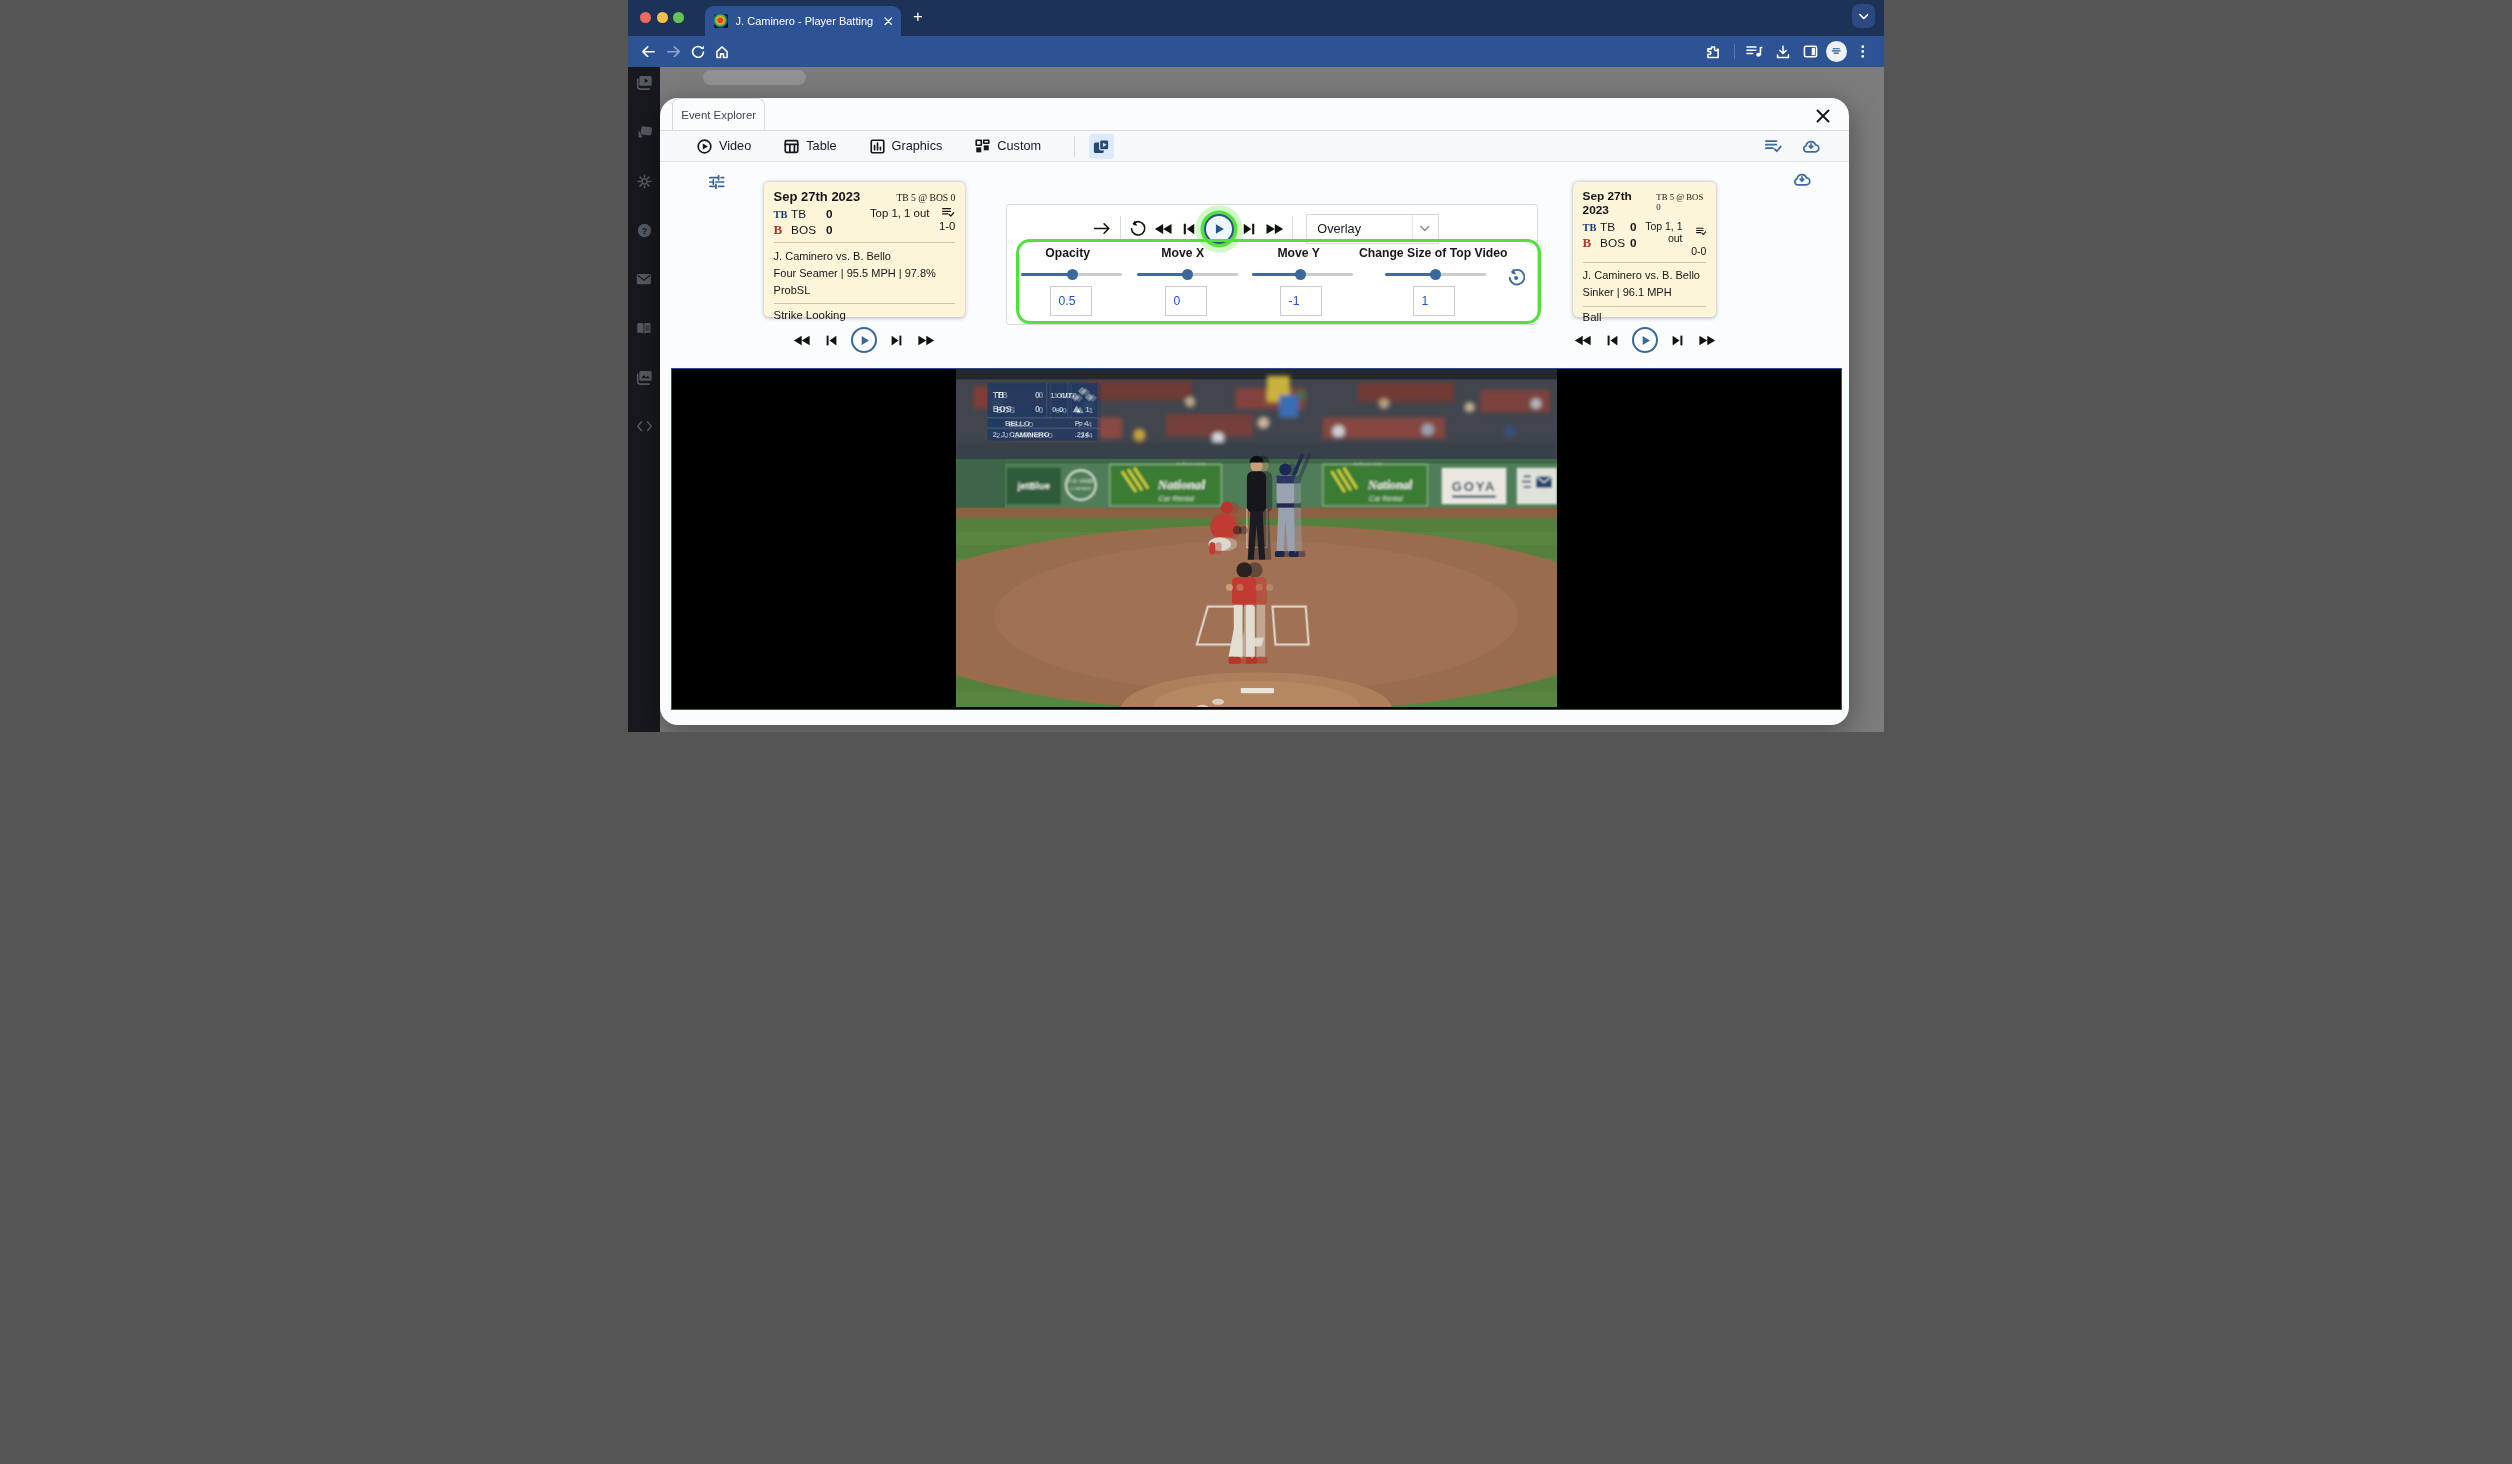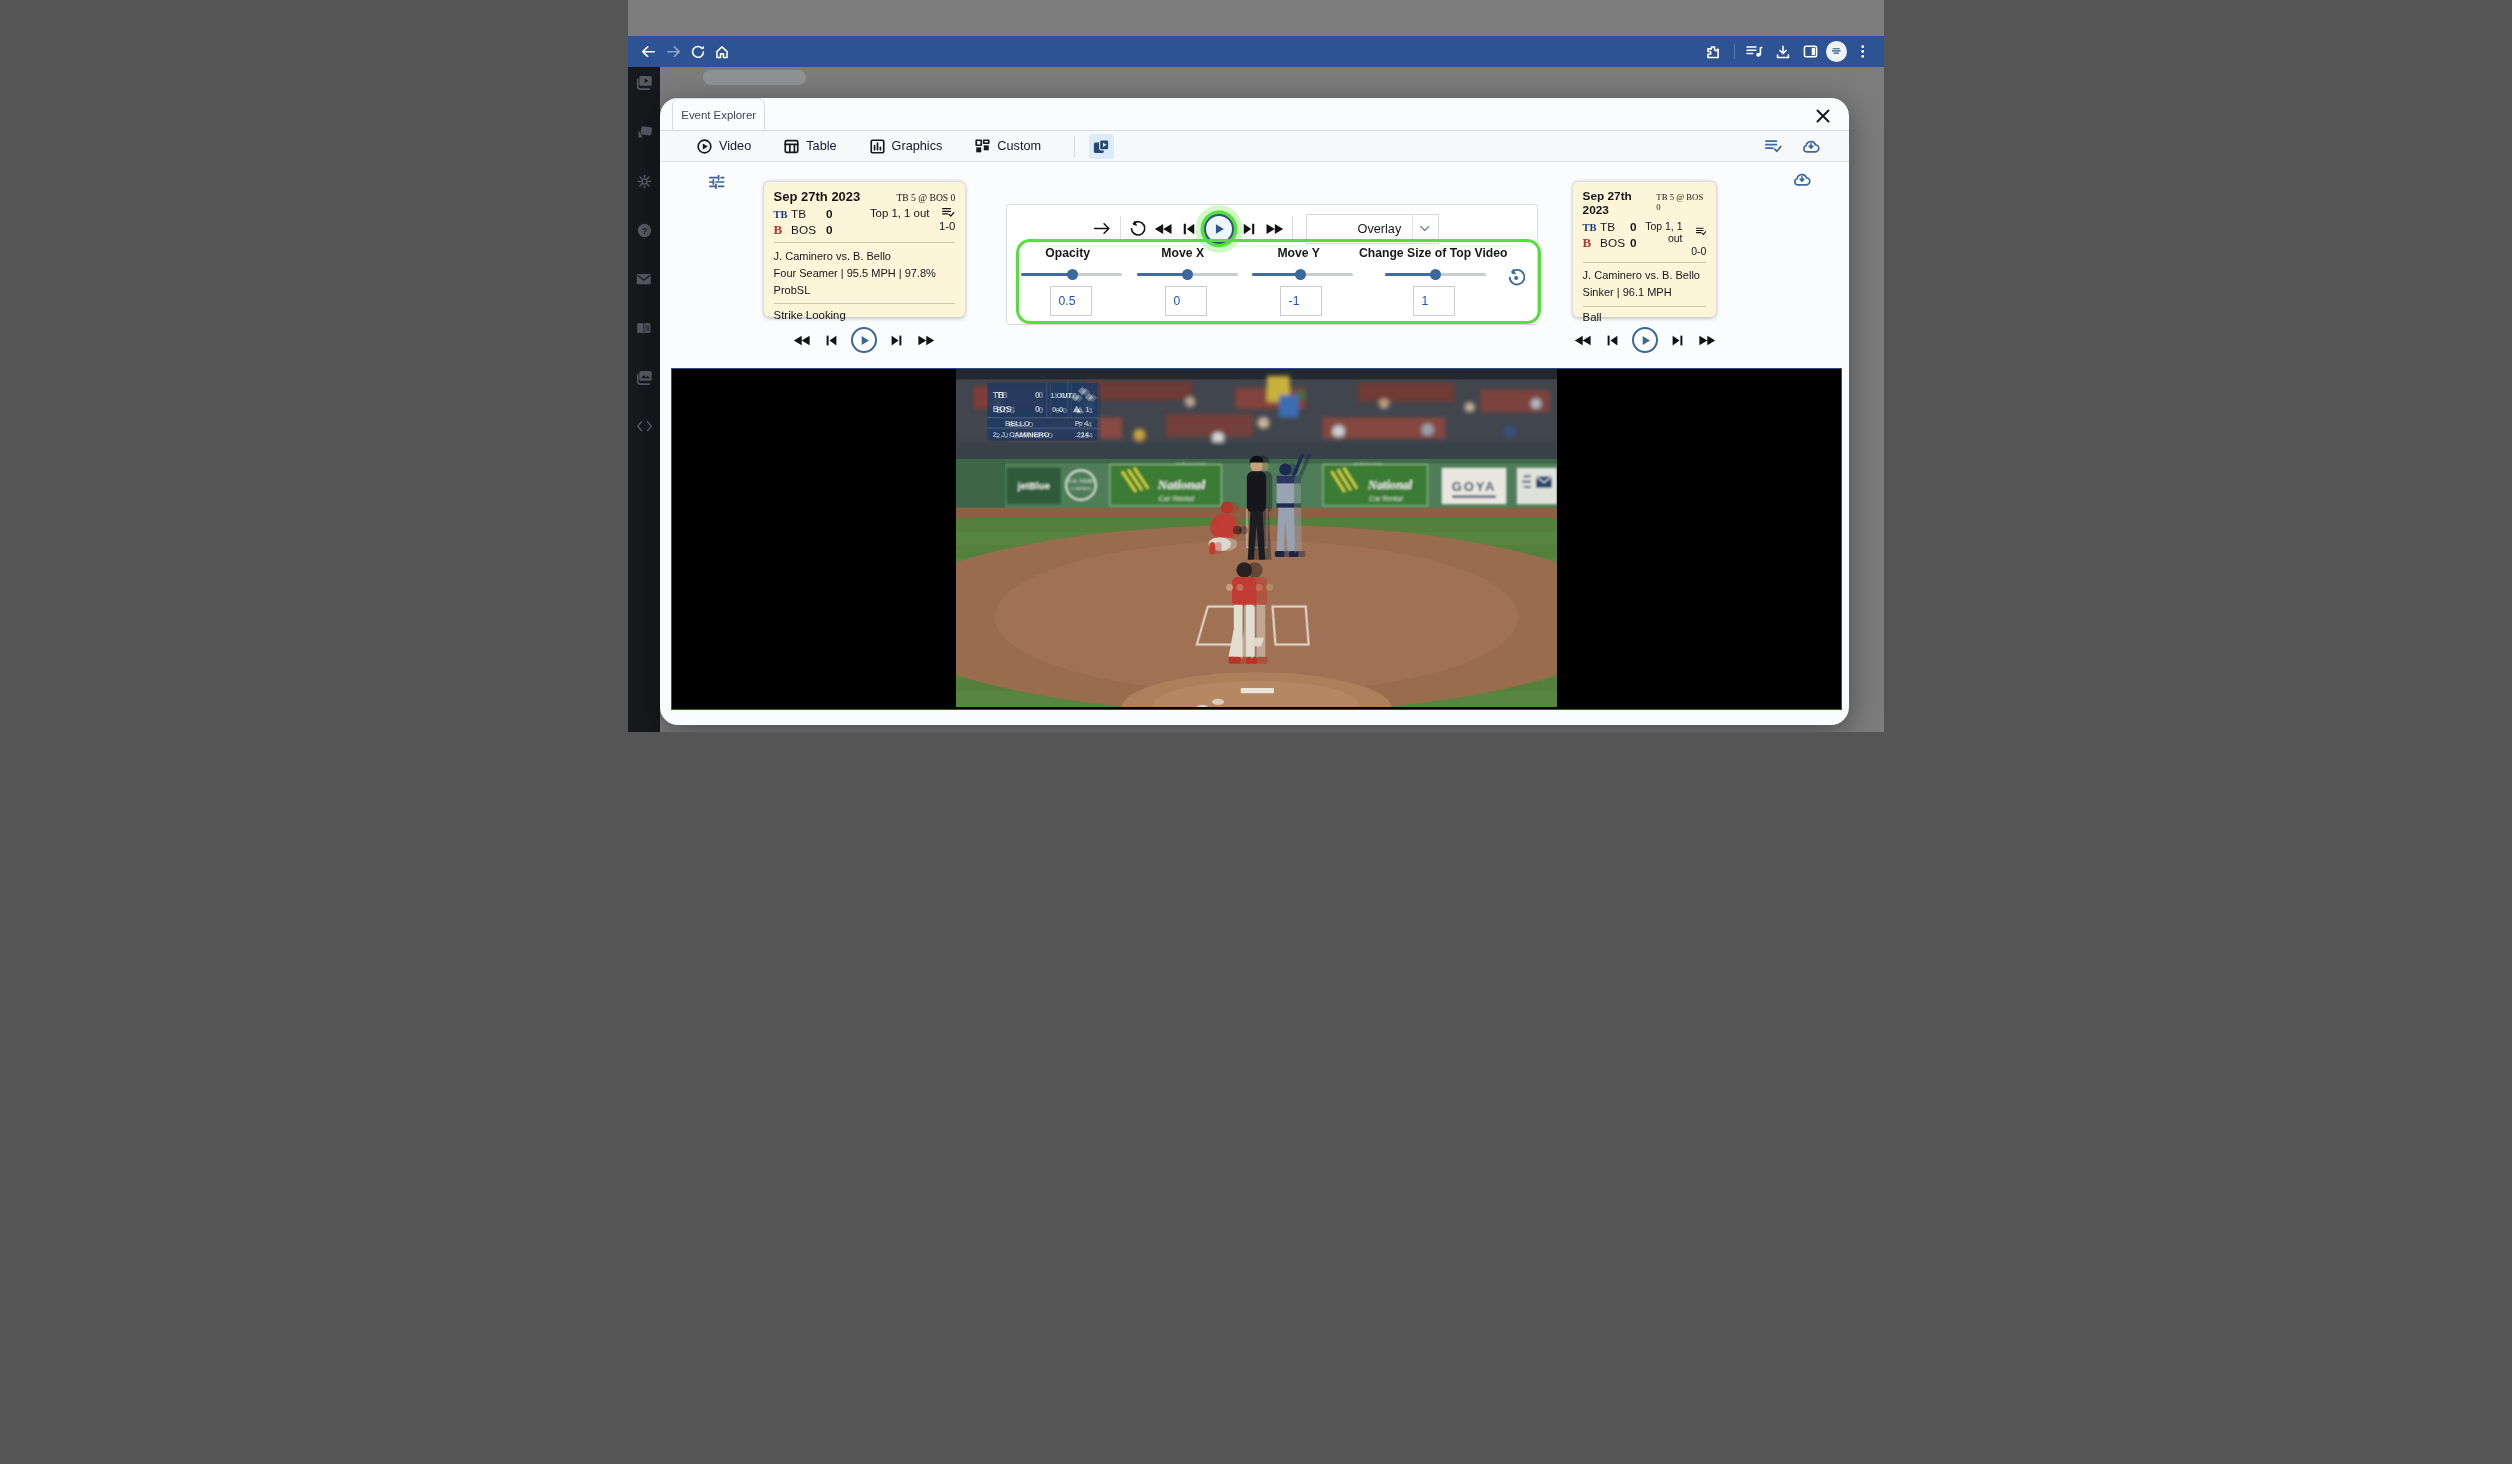--- a/index.html
+++ b/index.html
@@ -271,6 +271,24 @@
 
 <div id="stage">
 
+  <div class="tabbar">
+    <div class="light" style="left:12.2px;background:#ee6a5e"></div>
+    <div class="light" style="left:29px;background:#f5bd4f"></div>
+    <div class="light" style="left:45px;background:#61c454"></div>
+    <div class="tab">
+      <div class="favicon"></div>
+      <div class="tab-title">J. Caminero - Player Batting</div>
+      <svg class="ic" width="8.7" height="8.7" style="color:#fff" viewBox="0 0 10 10">
+          <use href="#s-close"></use>
+        </svg>
+    </div>
+    <div class="newtab">+</div>
+    <div class="tab-chevron">
+      <svg class="ic" width="9.6" height="7" viewBox="0 0 11 8">
+          <use href="#s-chev"></use>
+        </svg>
+    </div>
+  </div>
 
   <div class="toolbar">
     <div class="nav-ic">

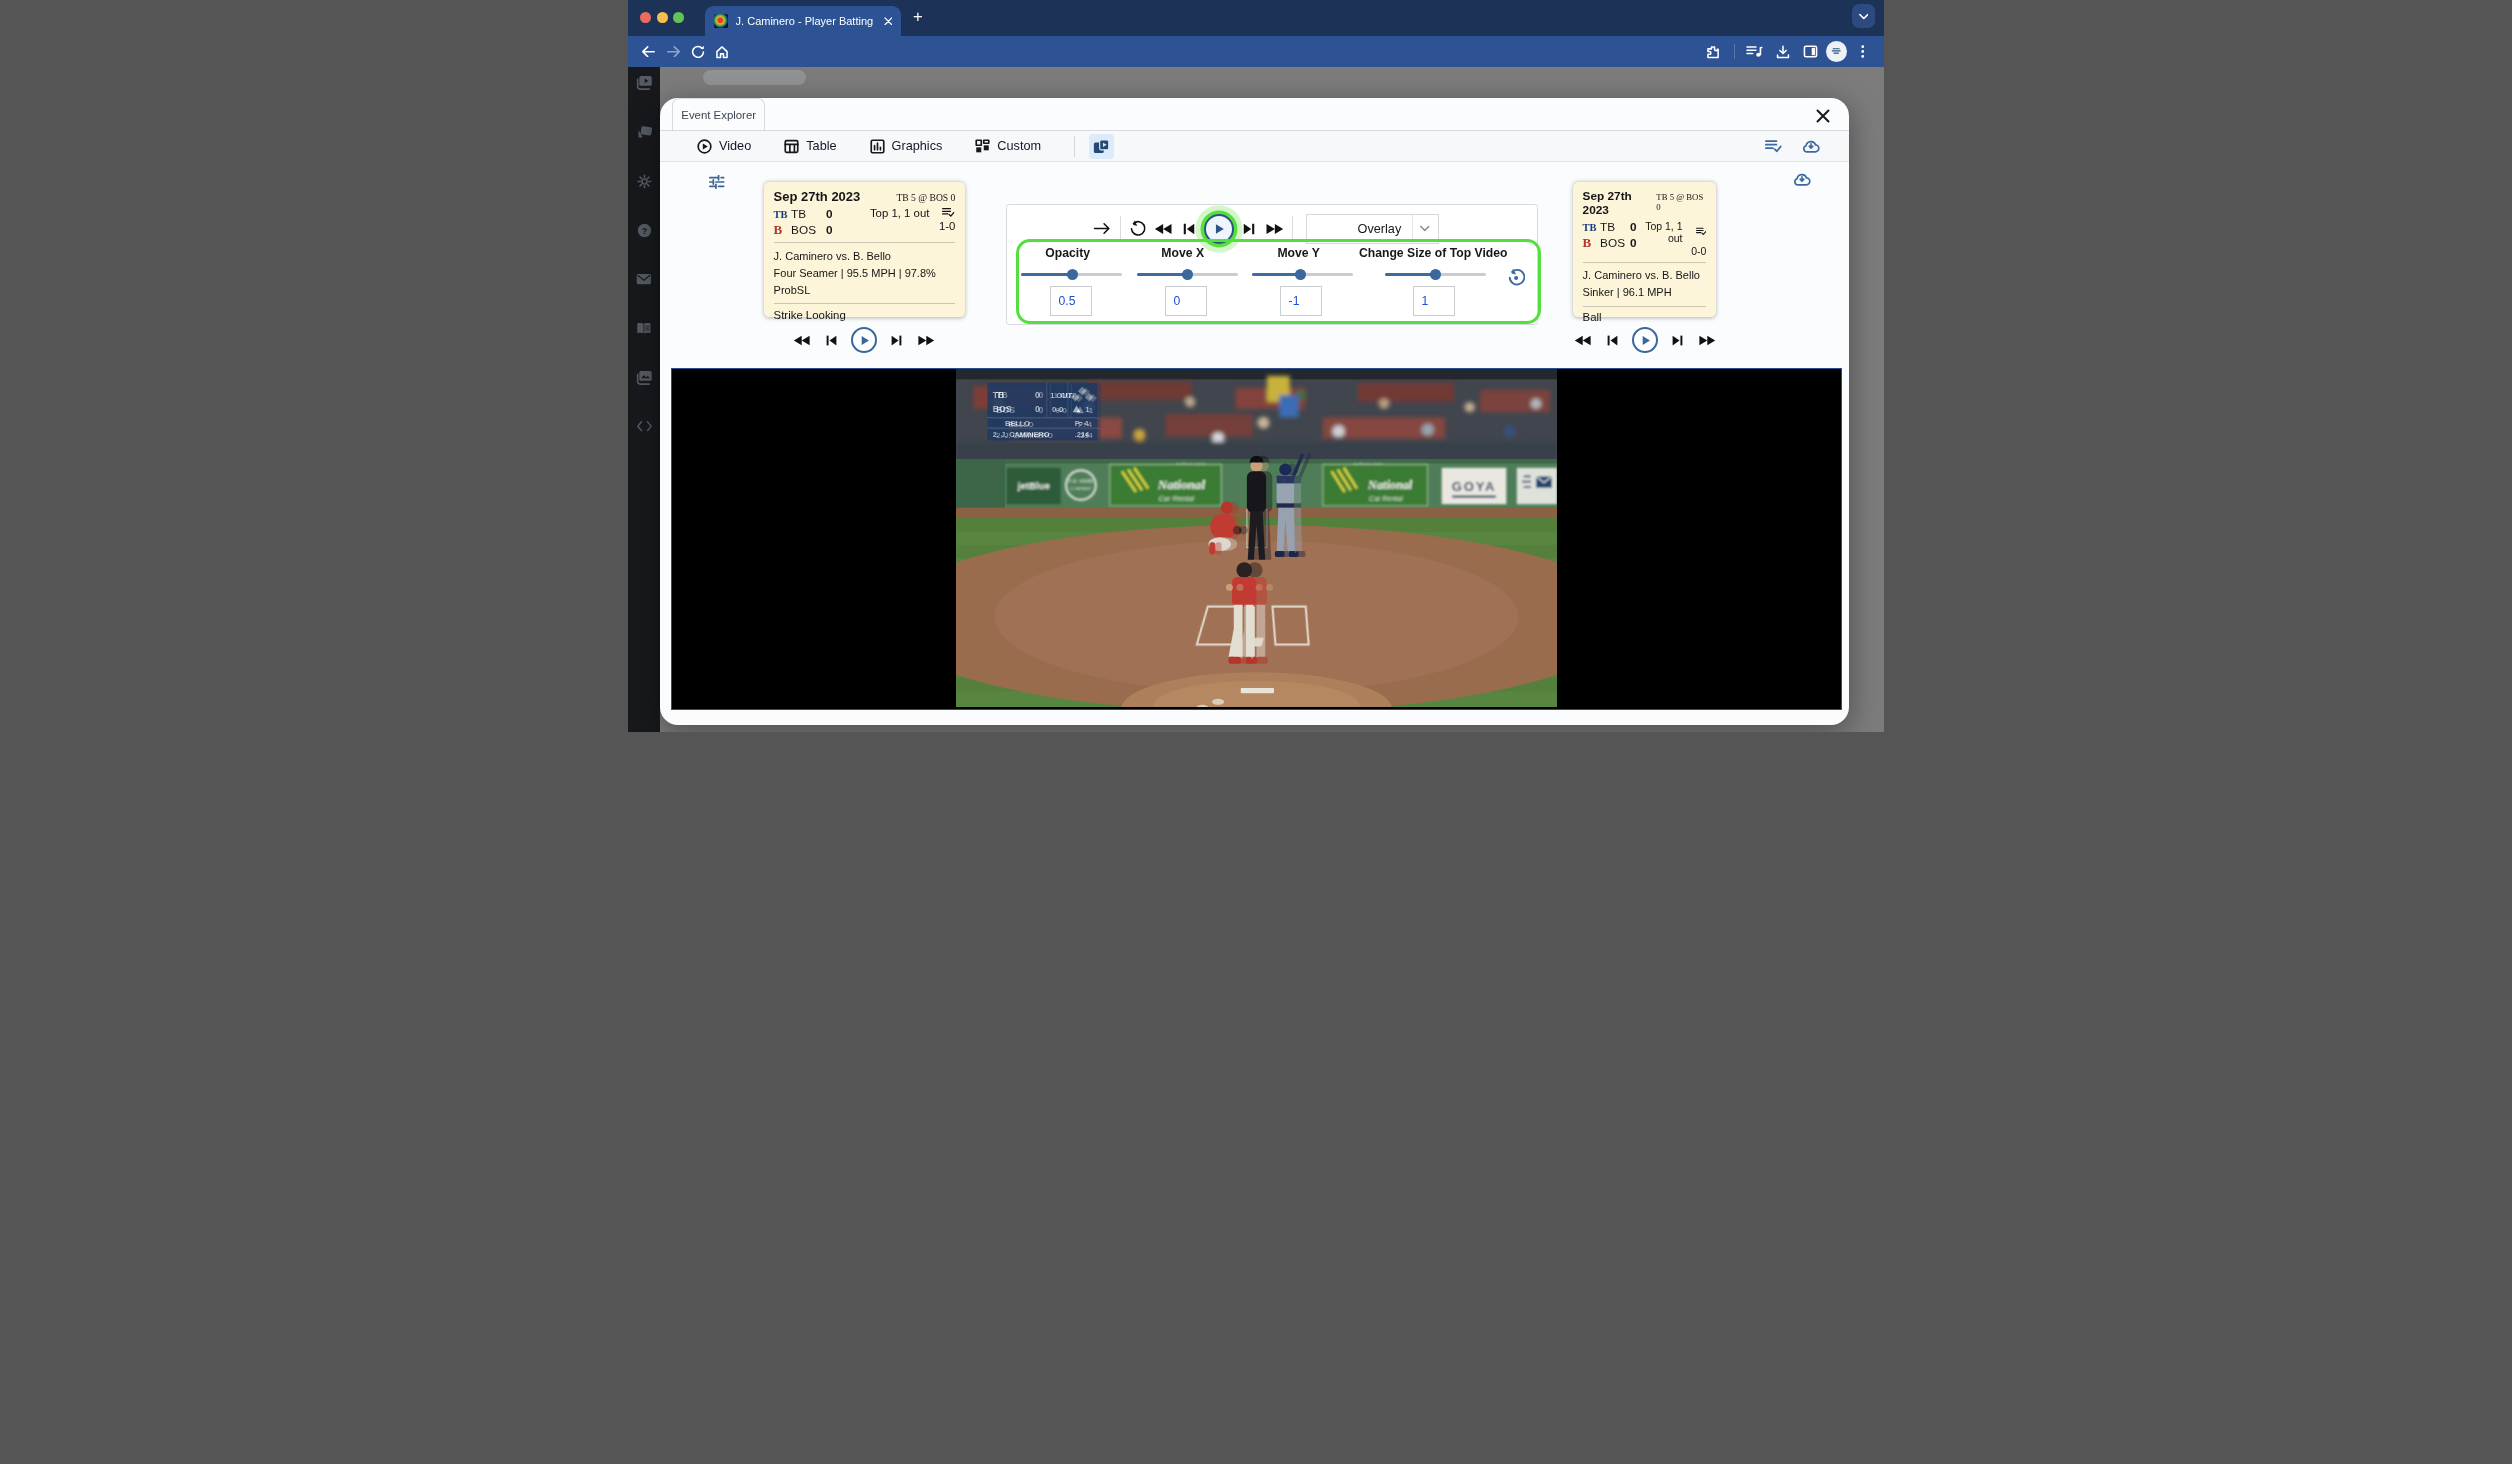--- a/index.html
+++ b/index.html
@@ -90,7 +90,7 @@
   
   .panel { position:absolute; left:346px; top:106px; width:532px; height:121px; background:#fff;
            border:0.9px solid #d6d9de; border-radius:3.5px; }
-  .transport { position:absolute; left:0; right:12px; top:6.1px; height:35px; display:flex; align-items:center; justify-content:center; gap:8px; color:#121212;text-align:right; }
+  .transport { position:absolute; left:0; right:12px; top:6.1px; height:35px; display:flex; align-items:center; justify-content:center; gap:8px; color:#121212; }
   .t-sep { width:0.9px; height:26px; background:#d9dce1; }
   .playwrap { width:30px; height:30px; border-radius:50%; background:#eef5fc; border:2.6px solid #2d5583;
               display:flex; align-items:center; justify-content:center; color:#2d5583;

